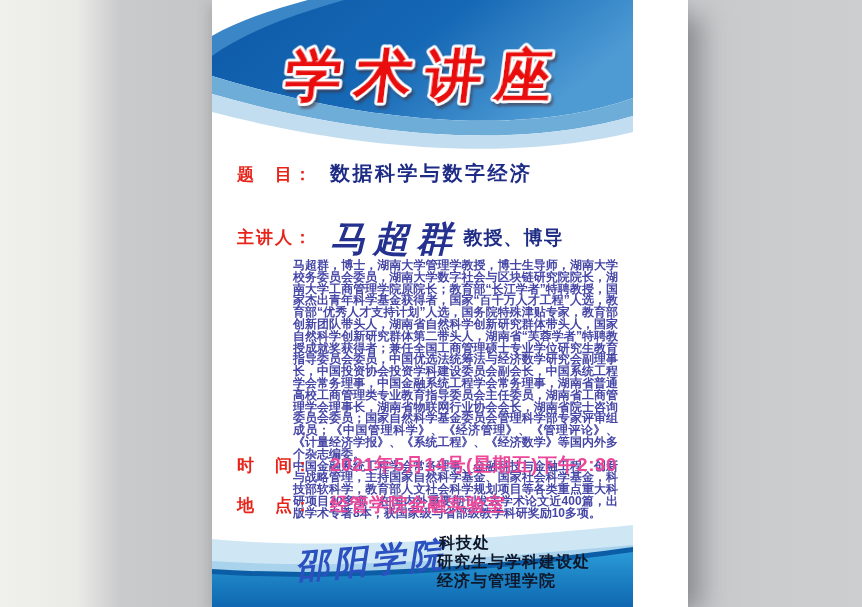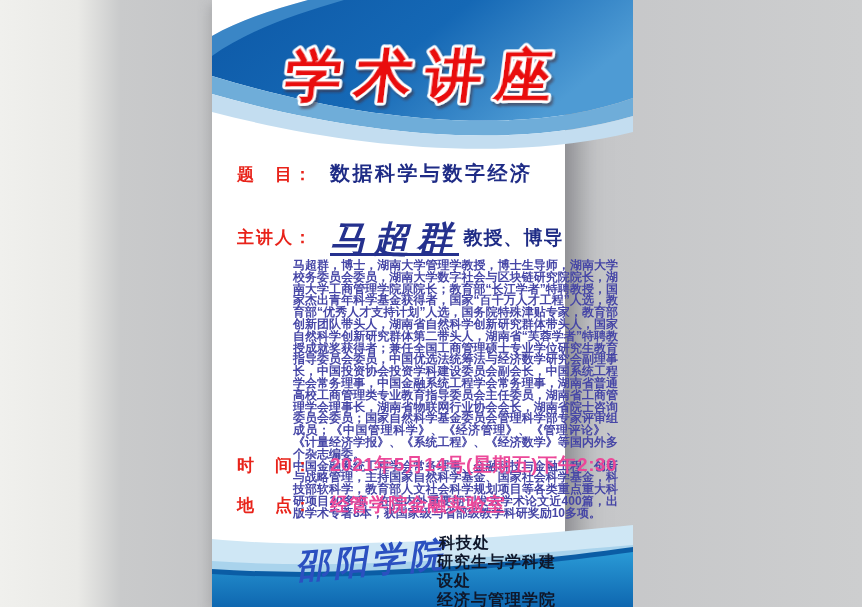--- a/index.html
+++ b/index.html
@@ -9,7 +9,7 @@
     font-family:"Liberation Sans",sans-serif;
   }
   .poster{
-    position:absolute;left:212px;top:0;width:353px;height:607px;background:#ffffff;
+    position:absolute;left:212px;top:0;width:476px;height:607px;background:#ffffff;
     box-shadow:20px 10px 24px -6px rgba(95,95,100,.55), -4px 4px 10px rgba(110,110,115,.25);
   }
   .hdr-svg{position:absolute;left:0;top:0;width:421px;height:160px;display:block;}

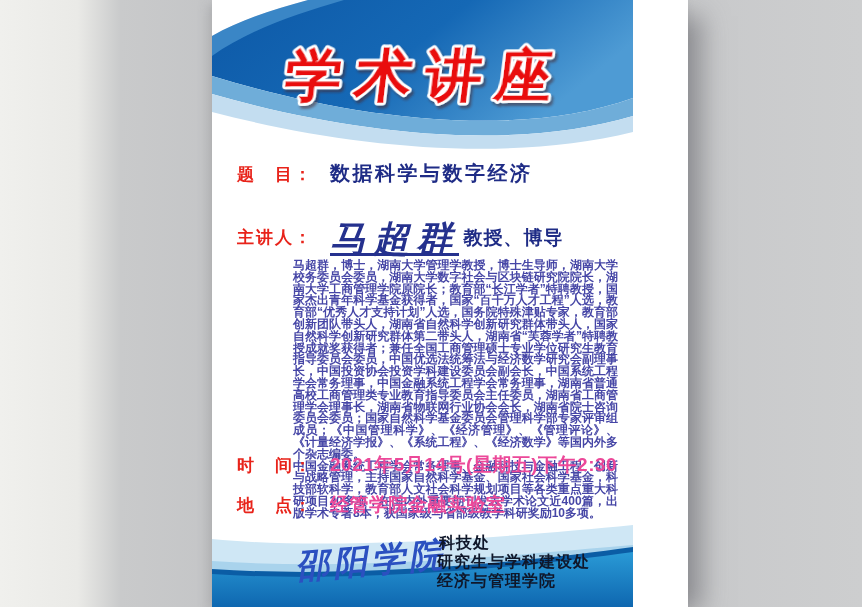--- a/index.html
+++ b/index.html
@@ -22,7 +22,7 @@
   .row-speaker .lbl{vertical-align:8px;}
   .speaker-name{
     color:#25318e;font-weight:bold;font-size:36px;letter-spacing:7px;
-    font-family:"DejaVu Serif",serif;font-style:italic;text-decoration:underline;
+    font-family:"DejaVu Serif",serif;font-style:italic;
   }
   .speaker-suffix{color:#1f2c86;font-weight:bold;font-size:19px;vertical-align:7px;letter-spacing:1px;}
   .bio{

